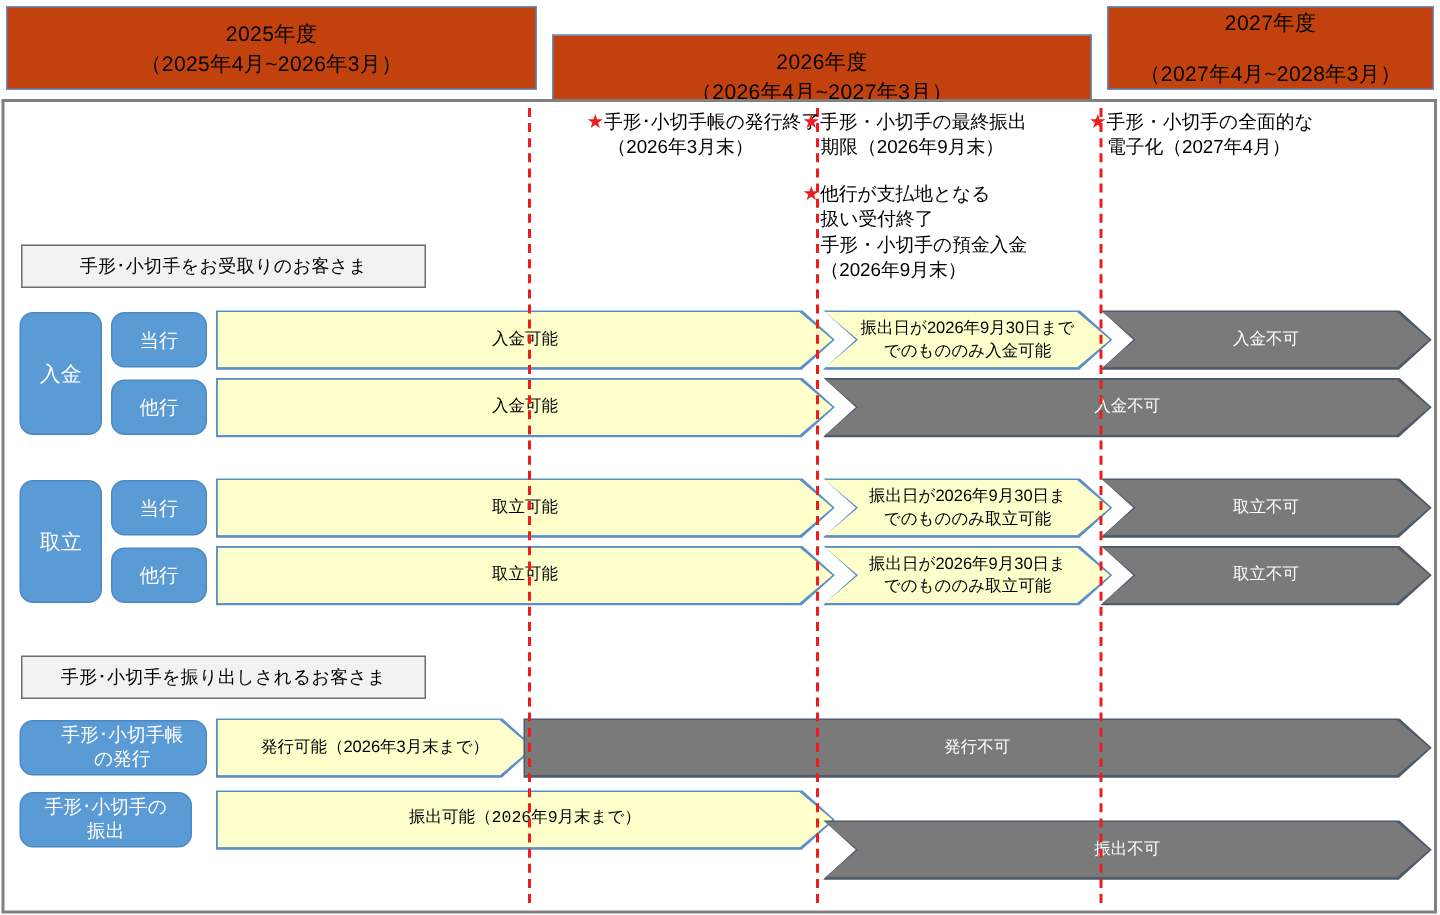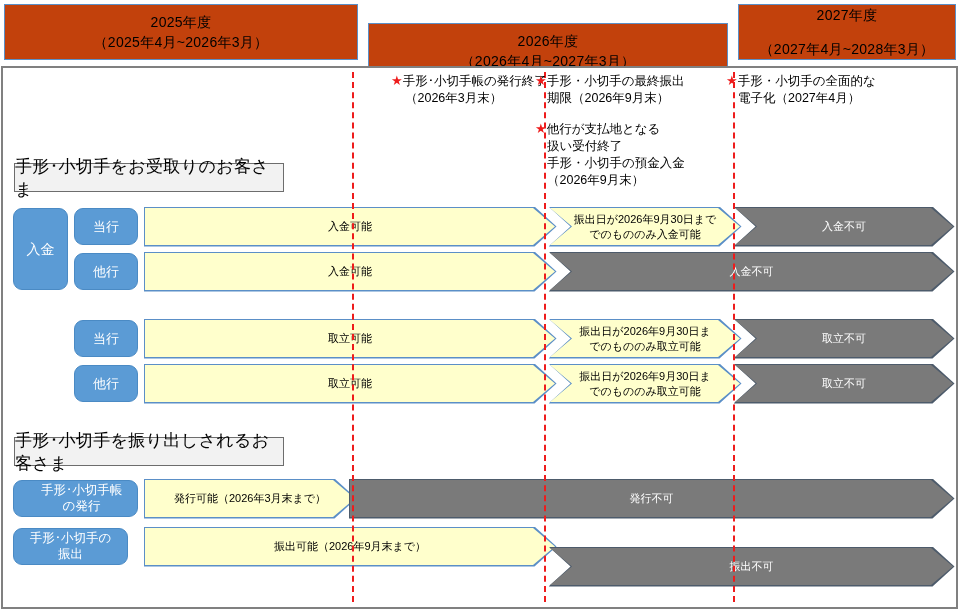--- a/index.html
+++ b/index.html
@@ -61,7 +61,7 @@
     border:1.5px solid #6d6d6d;
     box-sizing:border-box;
     display:flex;align-items:center;justify-content:center;
-    font-size:17px;
+    font-size:12px;
     letter-spacing:.02em;
     z-index:4;
   }

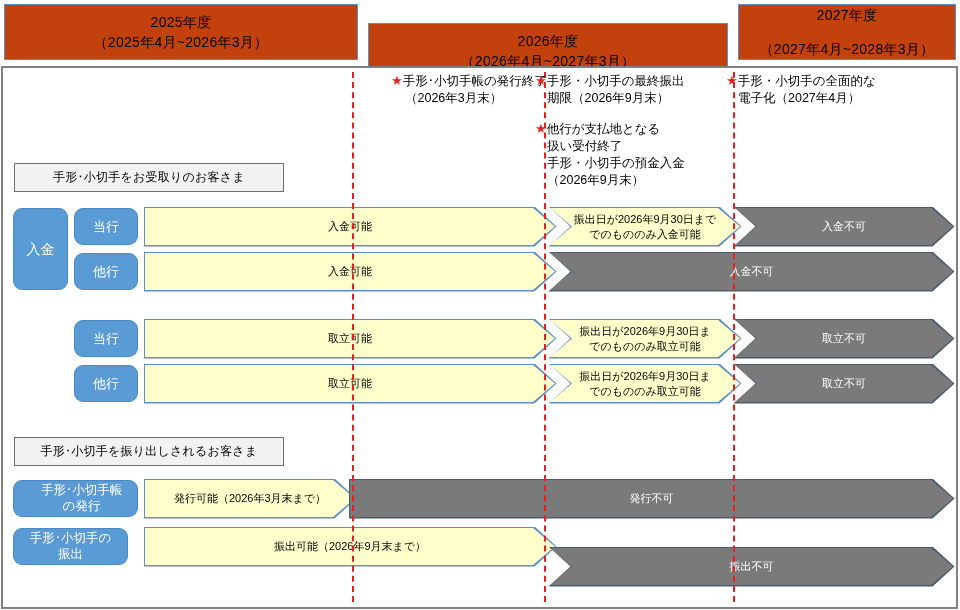--- a/index.html
+++ b/index.html
@@ -214,6 +214,9 @@
     <span class="seg-txt fs11">入金不可</span>
   </div>
 
+  <div class="blue" style="left:13px;top:320px;width:55px;height:82px;">
+    <span>取立</span>
+  </div>
 
   <div class="blue small" style="left:74px;top:320px;width:64px;height:37px;">
     <span>当行</span>

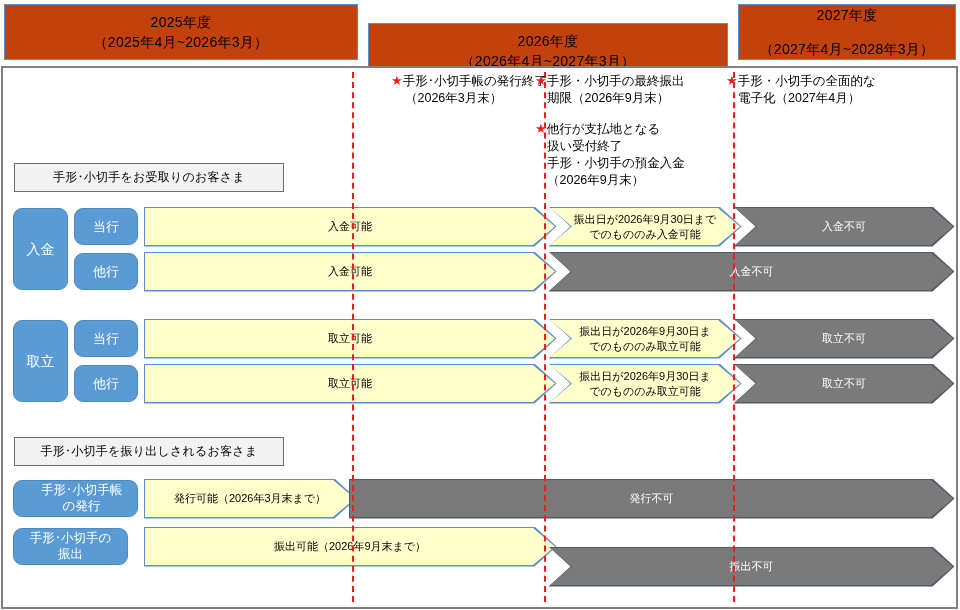--- a/index.html
+++ b/index.html
@@ -297,7 +297,7 @@
 振出</span>
   </div>
 
-  <div class="seg yellow" style="left:145px;top:528px;width:410px;height:37px;">
+  <div class="seg yellow" style="left:145px;top:528px;width:410px;height:37px;font-family:Liberation Mono, monospace;">
     <div class="outline blue-stroke" style="left:-1.5px;top:-1.5px;width:413px;height:40px;
          clip-path:polygon(0 0, calc(100% - 22px) 0, 100% 50%, calc(100% - 22px) 100%, 0 100%);"></div>
     <div class="shape yellow-fill" style="clip-path:polygon(0 0, calc(100% - 22px) 0, 100% 50%, calc(100% - 22px) 100%, 0 100%);"></div>

